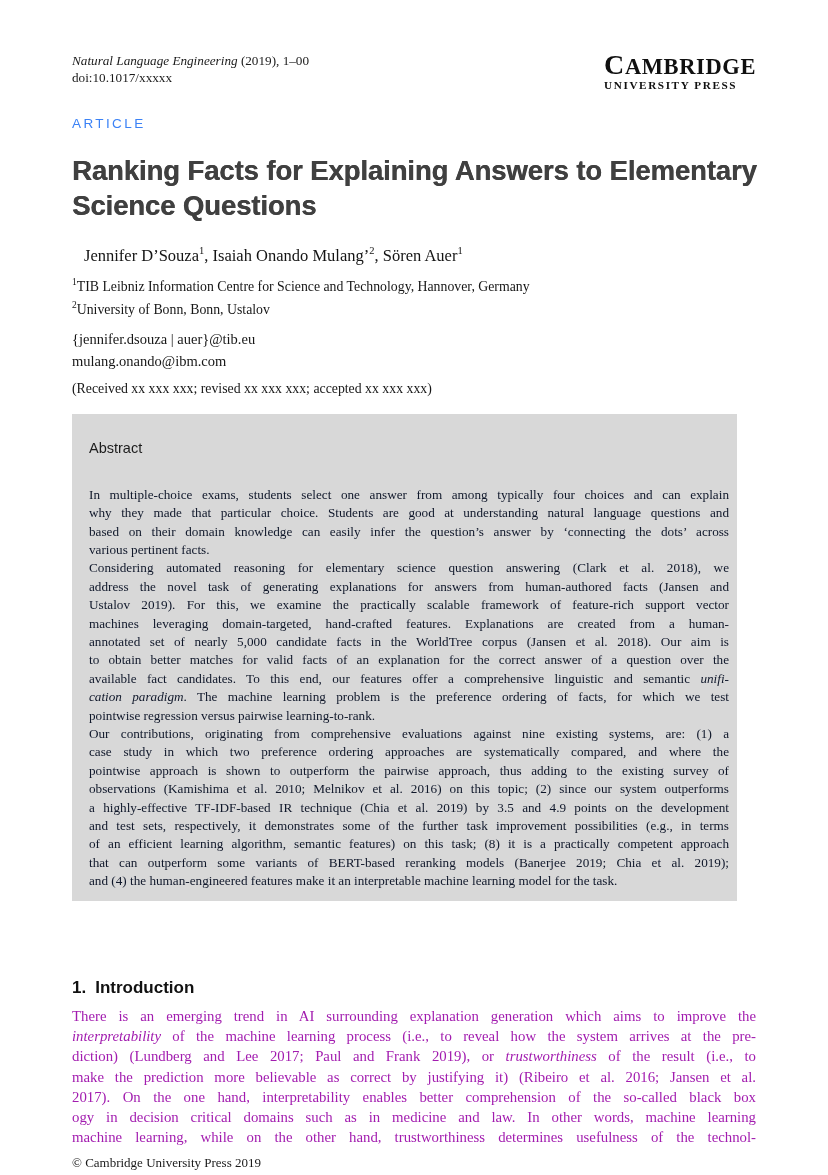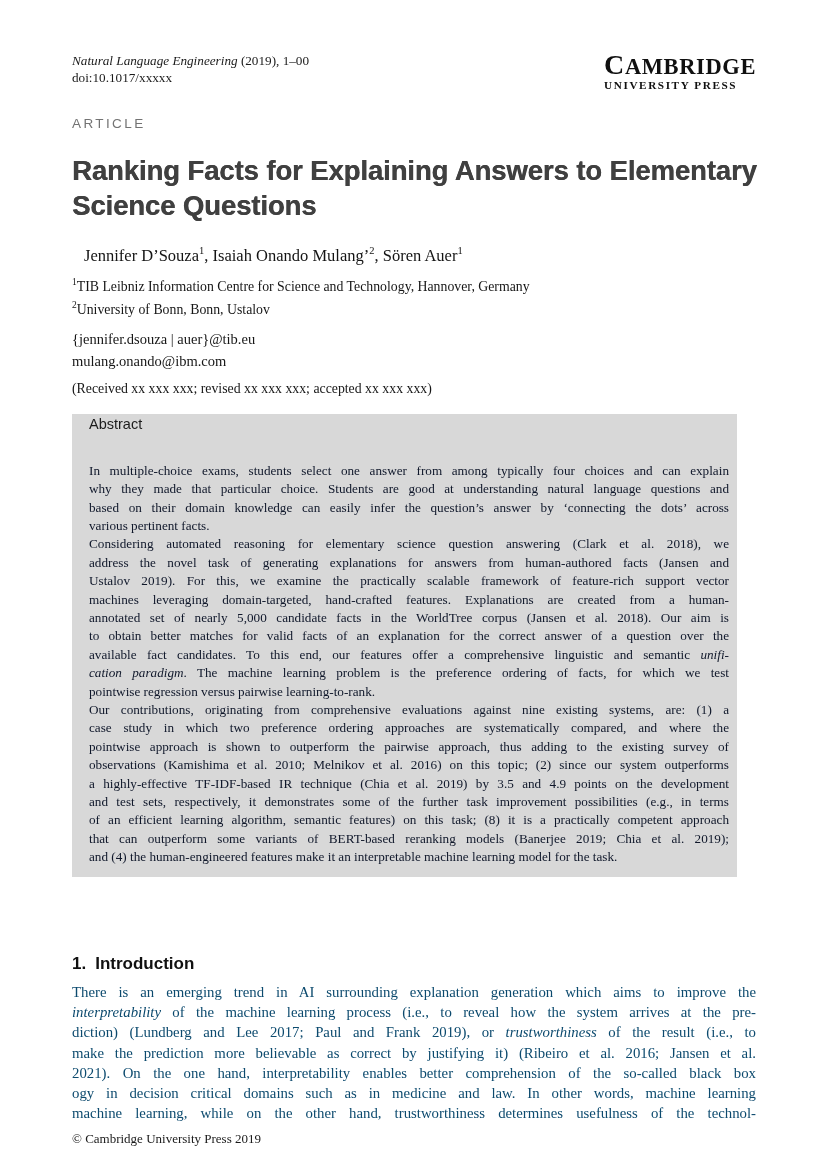--- a/index.html
+++ b/index.html
@@ -24,7 +24,7 @@
   .article-label {
     margin-top:23px;
     font-family:"Liberation Sans", sans-serif;
-    font-size:13.5px; line-height:17px; letter-spacing:2.4px; color:#737373;
+    font-size:13.5px; line-height:17px; letter-spacing:2.4px; color:#3b82f6;
   }
 
   .title {

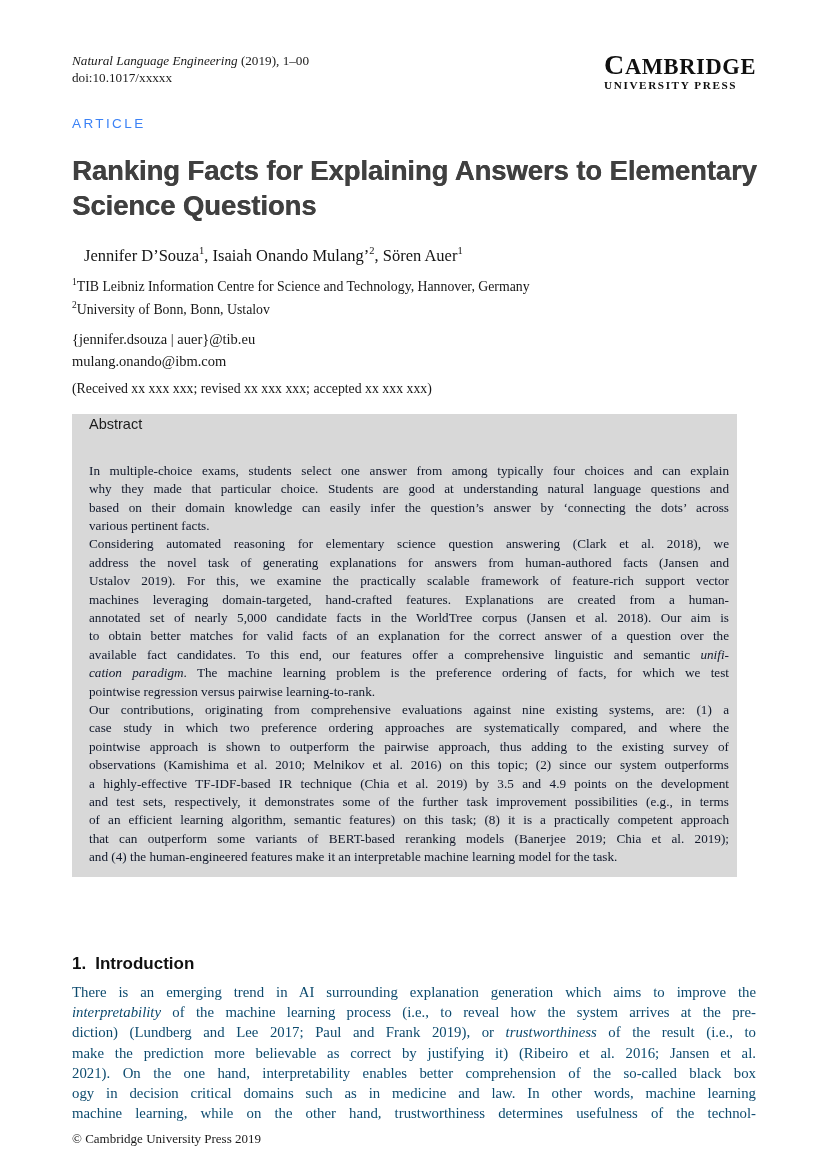--- a/index.html
+++ b/index.html
@@ -50,7 +50,7 @@
   .abstract-box {
     margin-top:16px; width:665px;
     background:#d8d8d8;
-    padding:1px 8px 10px 17px;
+    padding:25px 8px 10px 17px;
   }
   .abstract-label {
     font-family:"Liberation Sans", sans-serif;

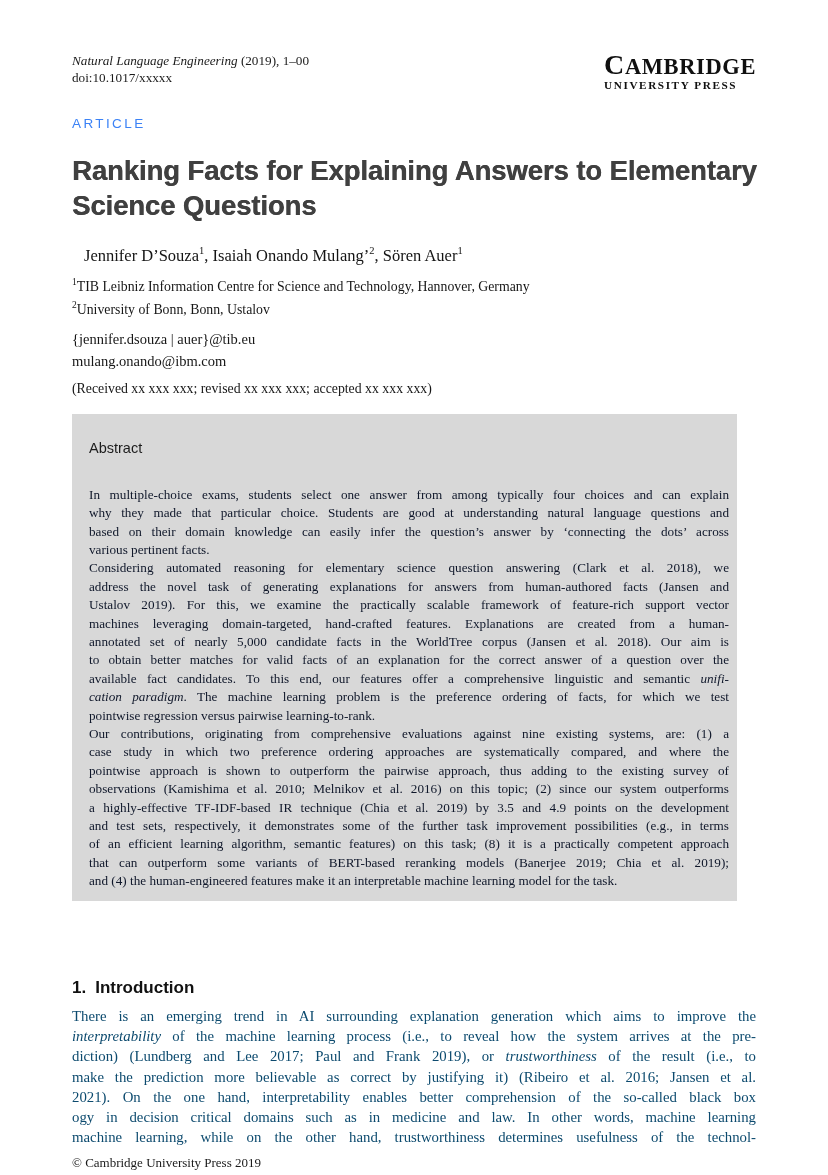--- a/index.html
+++ b/index.html
@@ -69,7 +69,7 @@
   }
   .section-number { margin-right:9px; }
 
-  .intro { margin-top:8px; font-size:14.8px; line-height:20.3px; color:#0c4a6e; }
+  .intro { margin-top:8px; font-size:14.8px; line-height:20.3px; color:#a21caf; }
 
   .footer { margin-top:6px; font-size:13px; line-height:17px; color:#1a1a1a; }
 </style>

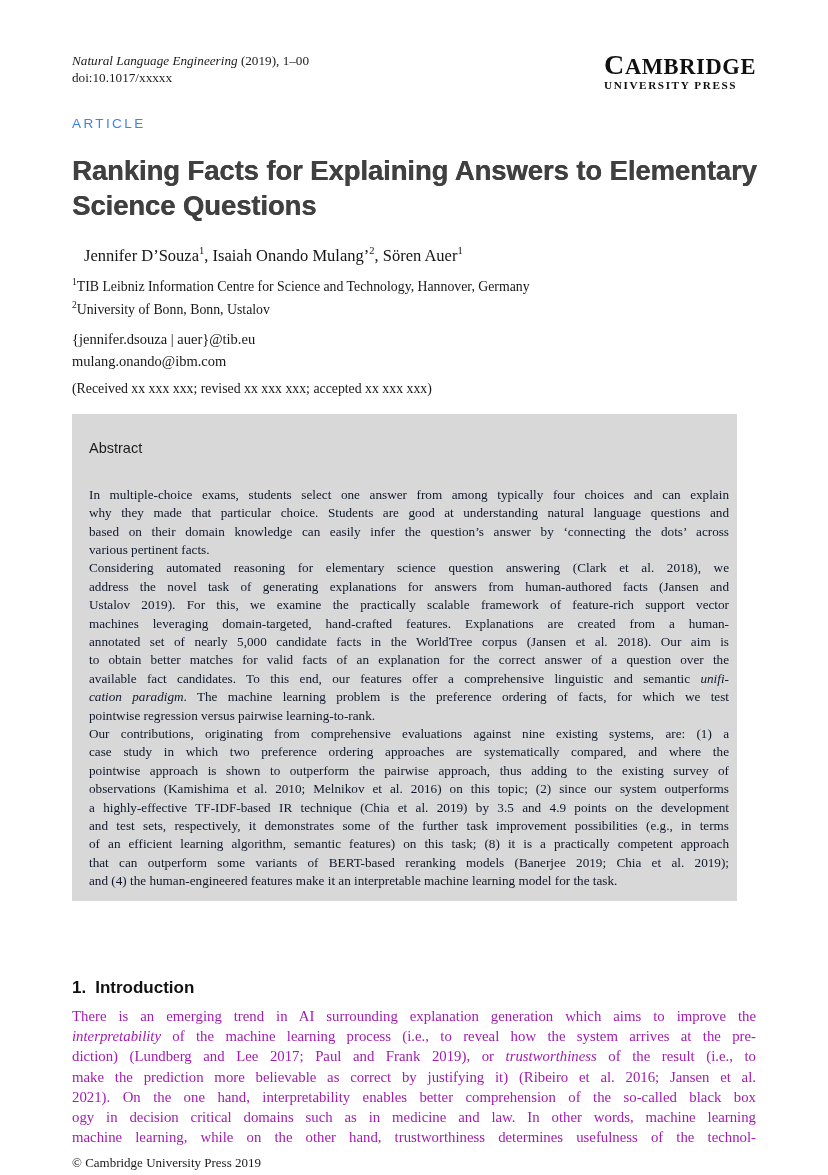--- a/index.html
+++ b/index.html
@@ -153,7 +153,7 @@
       <div class="tline"><i>interpretability</i> of the machine learning process (i.e., to reveal how the system arrives at the pre-</div>
       <div class="tline">diction) (Lundberg and Lee 2017; Paul and Frank 2019), or <i>trustworthiness</i> of the result (i.e., to</div>
       <div class="tline">make the prediction more believable as correct by justifying it) (Ribeiro et al. 2016; Jansen et al.</div>
-      <div class="tline">2021). On the one hand, interpretability enables better comprehension of the so-called black box</div>
+      <div class="tline">2017). On the one hand, interpretability enables better comprehension of the so-called black box</div>
       <div class="tline">ogy in decision critical domains such as in medicine and law. In other words, machine learning</div>
       <div class="tline">machine learning, while on the other hand, trustworthiness determines usefulness of the technol-</div>
     </div>

